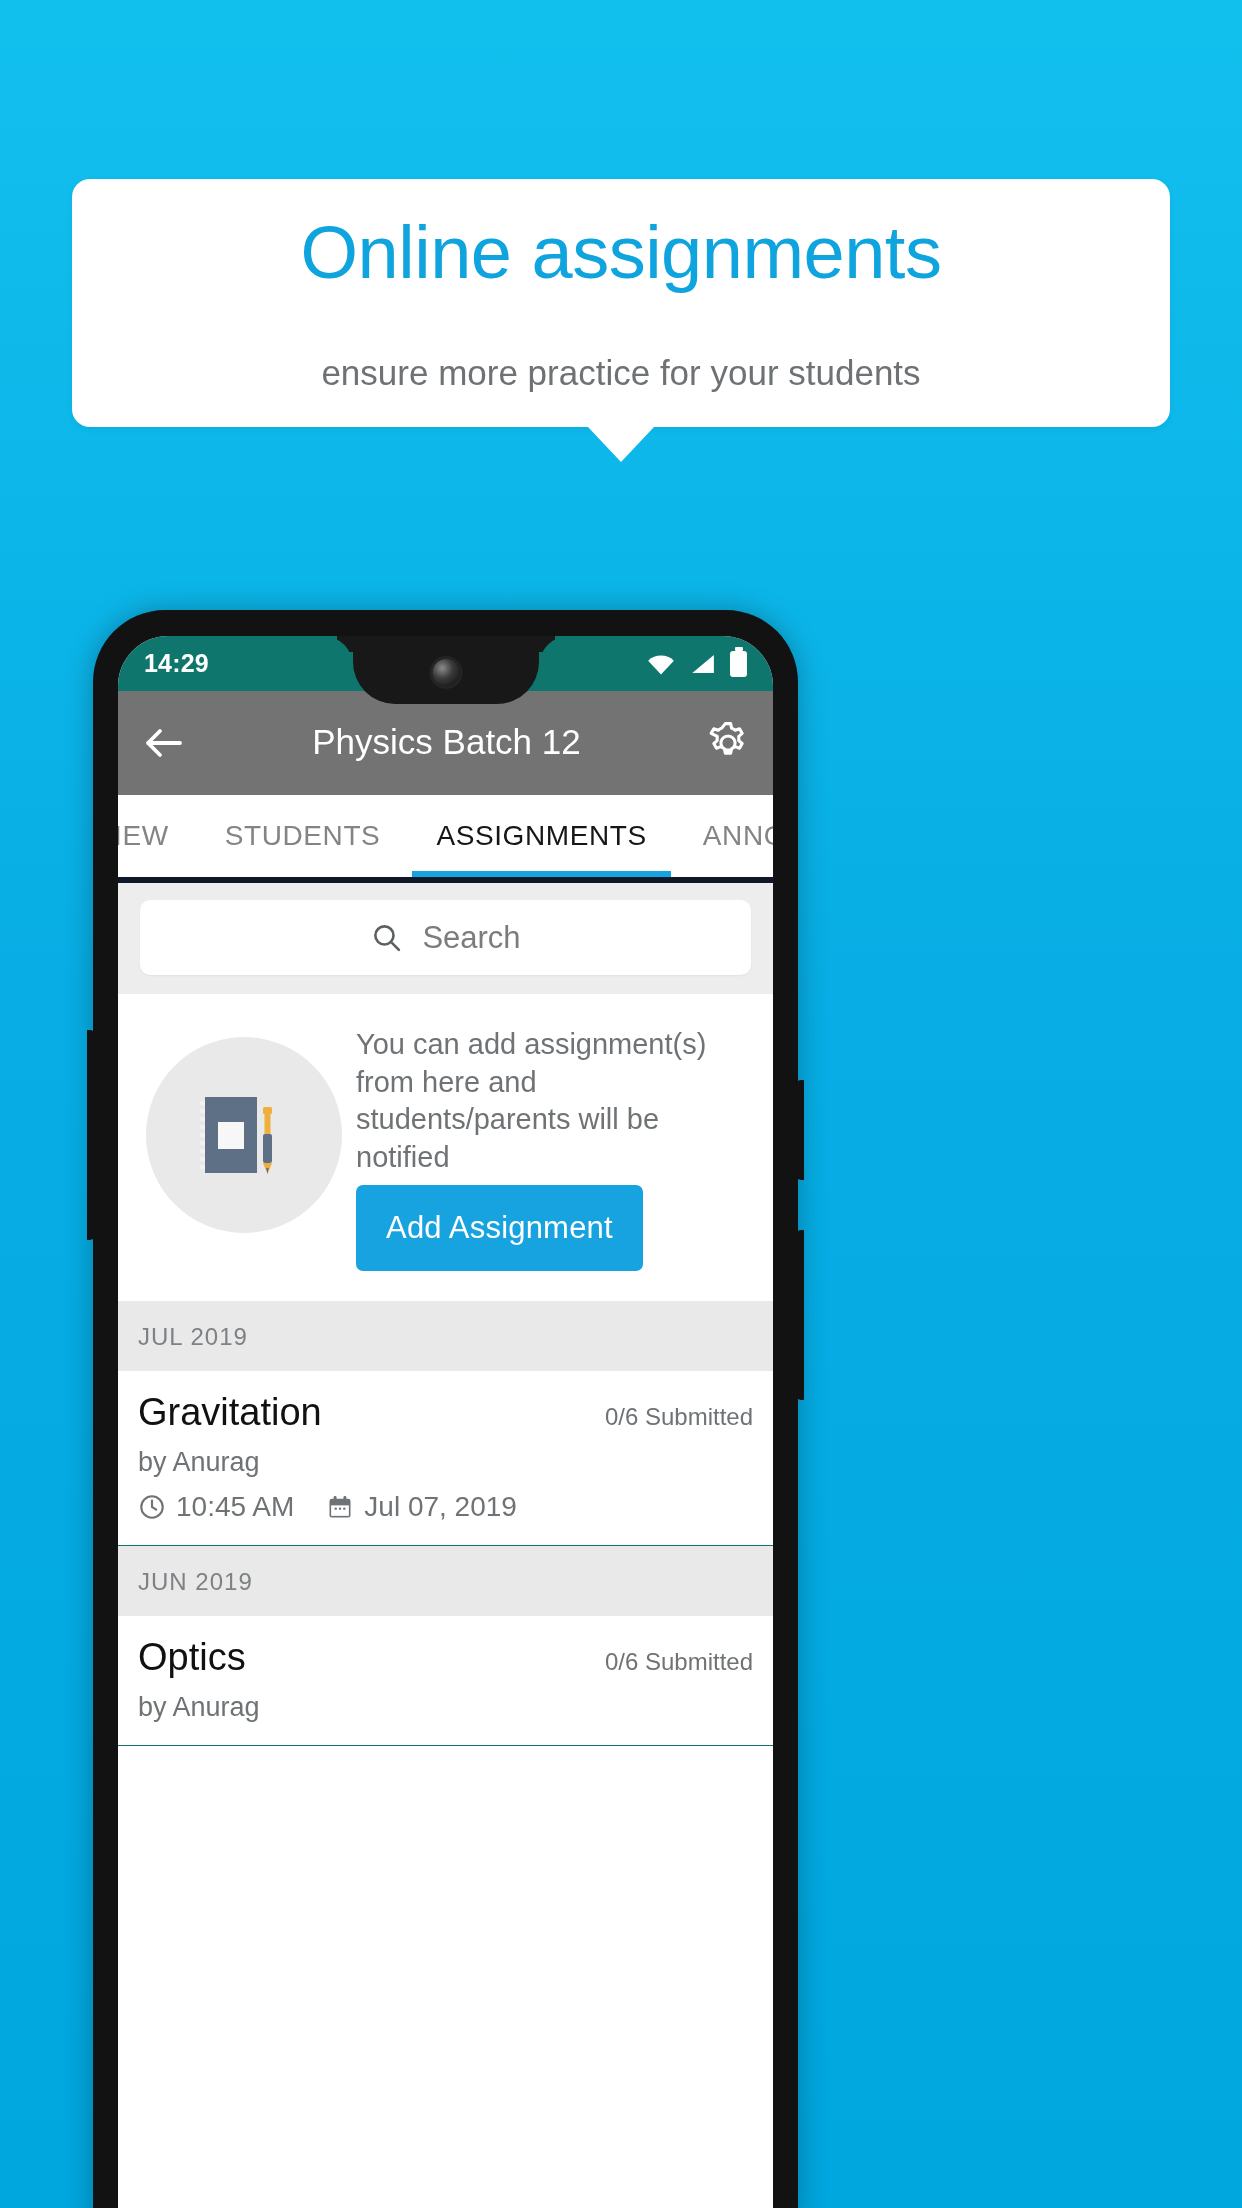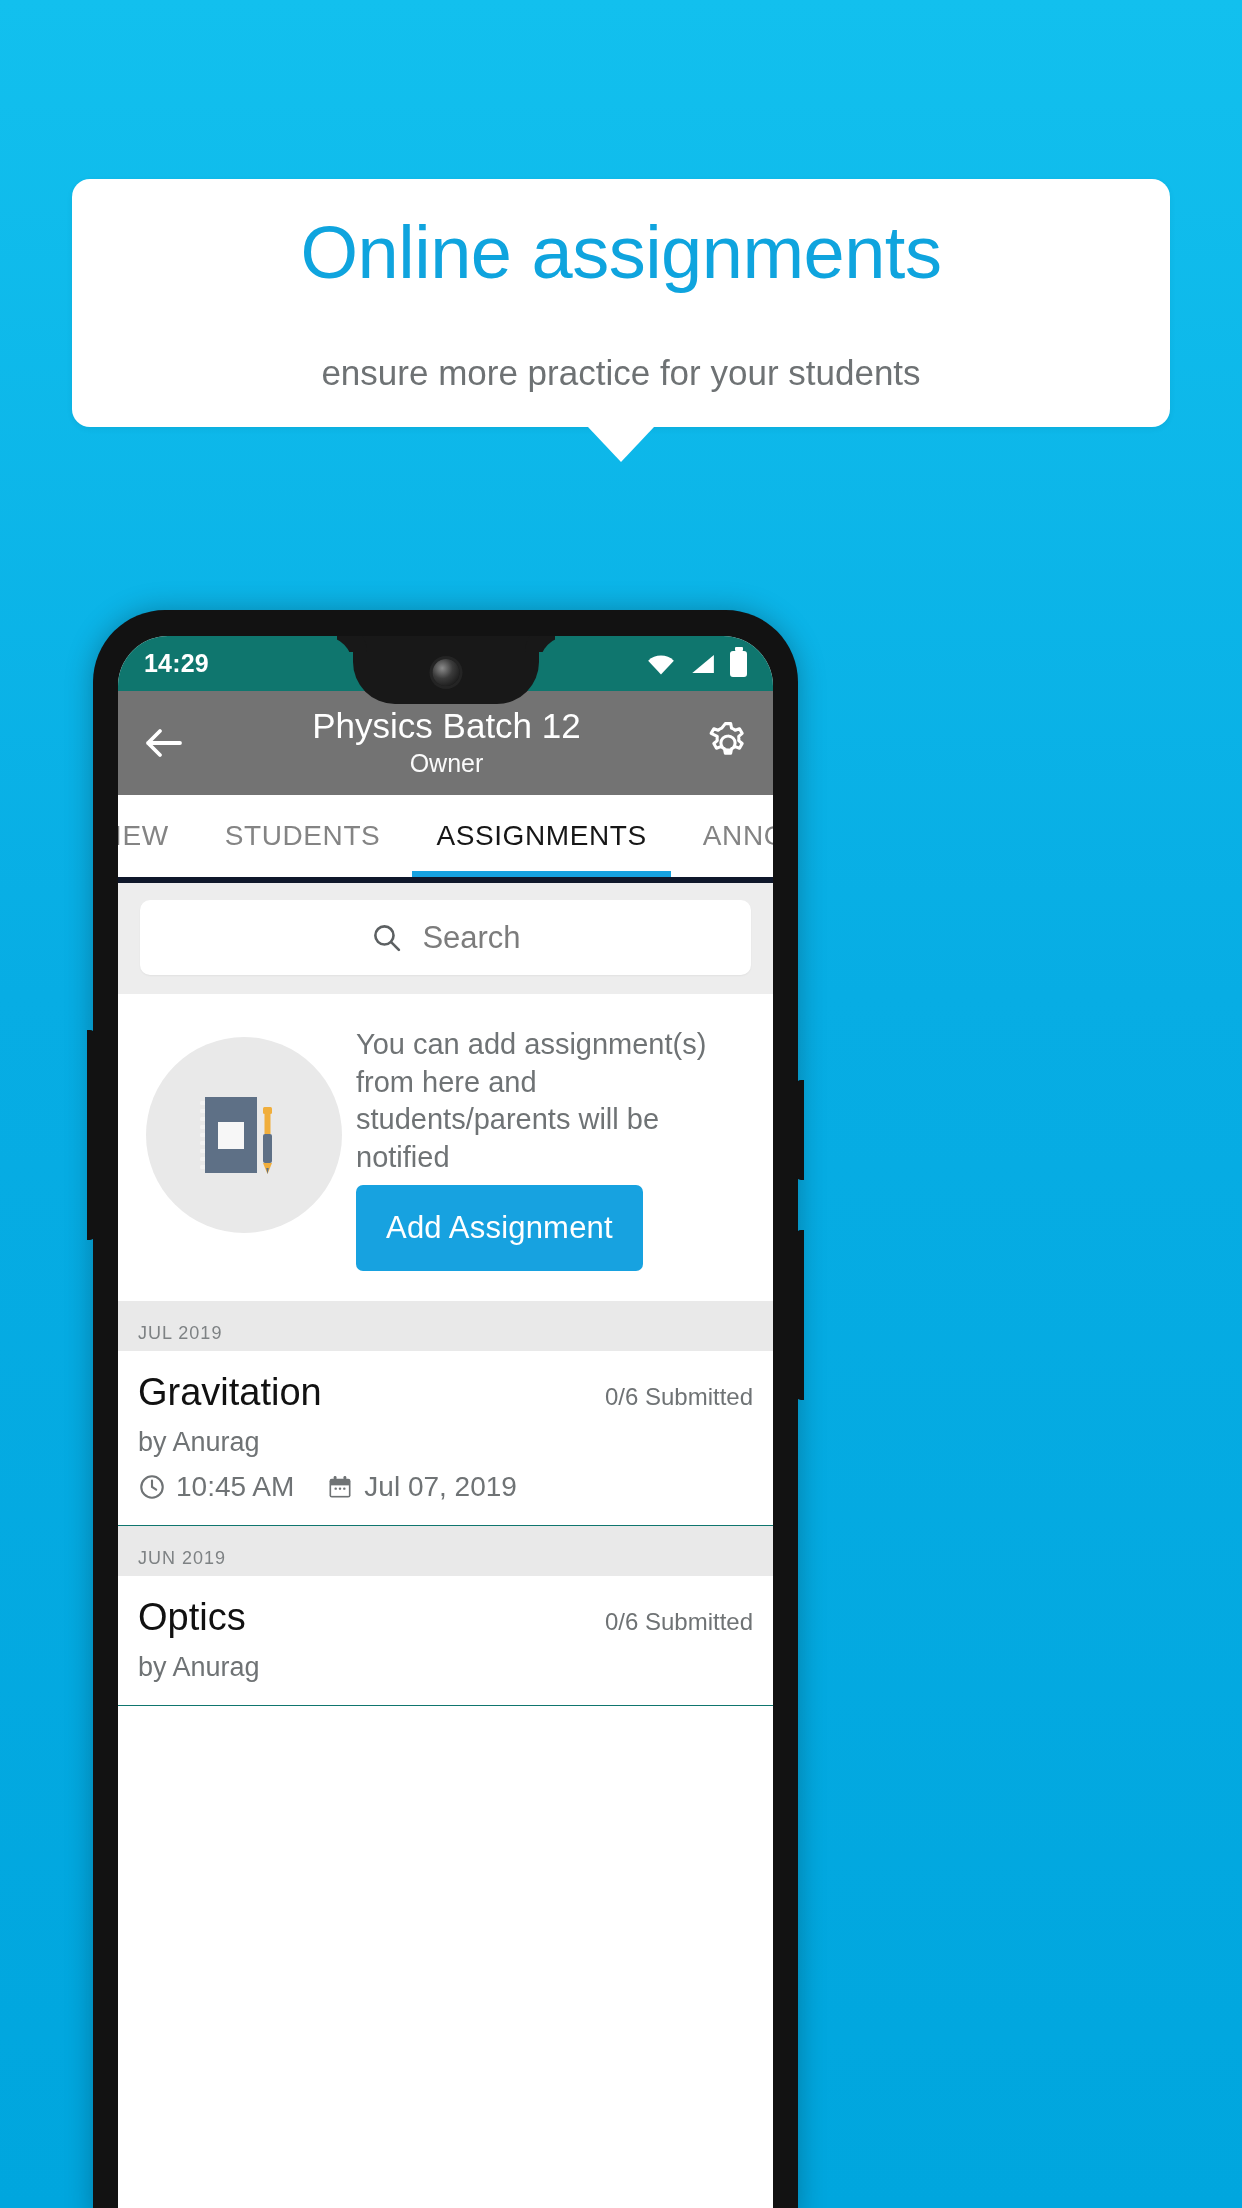--- a/index.html
+++ b/index.html
@@ -312,7 +312,6 @@
       </svg>
       <div class="appbar-center">
         <div class="appbar-title">Physics Batch 12</div>
-        <div class="appbar-sub">Owner</div>
       </div>
       <svg class="gear" viewBox="0 0 24 24">
         <path d="M12 8.3 a3.7 3.7 0 1 0 0 7.4 a3.7 3.7 0 1 0 0-7.4 M10.6 1.9 h2.8 l.45 2.35 a8 8 0 0 1 1.9 1.1 l2.25-.8 1.4 2.43 -1.8 1.55 a8 8 0 0 1 0 2.2 l1.8 1.55 -1.4 2.43 -2.25-.8 a8 8 0 0 1-1.9 1.1 l-.45 2.35 h-2.8 l-.45-2.35 a8 8 0 0 1-1.9-1.1 l-2.25.8 -1.4-2.43 1.8-1.55 a8 8 0 0 1 0-2.2 L3.2 6.98 4.6 4.55 6.85 5.35 a8 8 0 0 1 1.9-1.1 Z" fill="none" stroke="#ffffff" stroke-width="1.6" stroke-linejoin="round"></path>

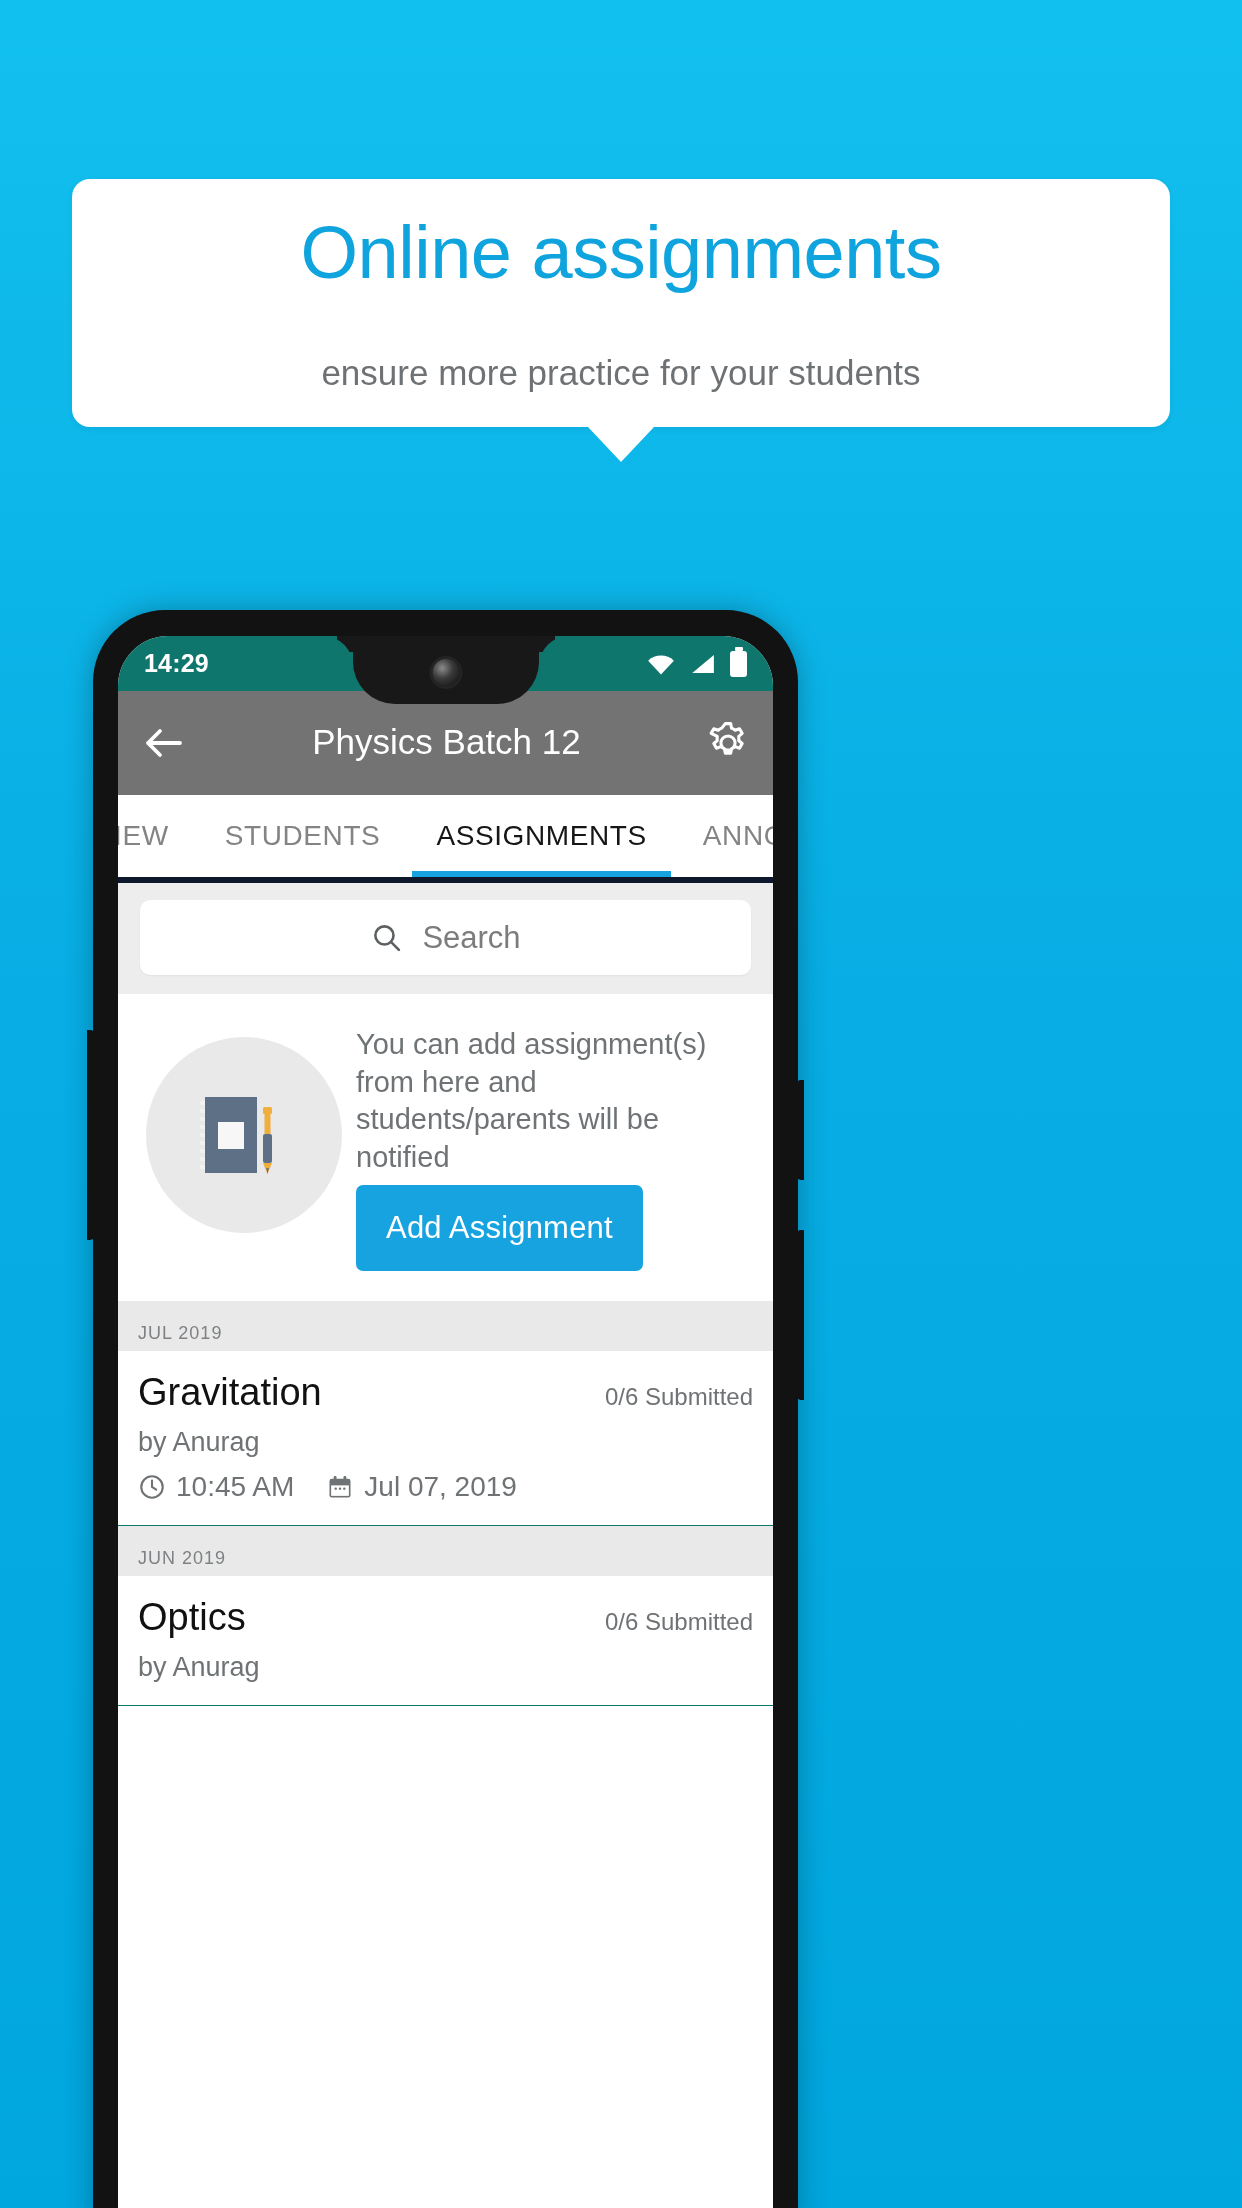--- a/index.html
+++ b/index.html
@@ -239,10 +239,10 @@
   
   .month {
     background: #E9E9E9;
-    font-size: 18px;
+    font-size: 24px;
     color: #7E8284;
     letter-spacing: 1px;
-    padding: 22px 20px 7px 20px;
+    padding: 22px 20px 20px 20px;
   }
   .row {
     background: #ffffff;

